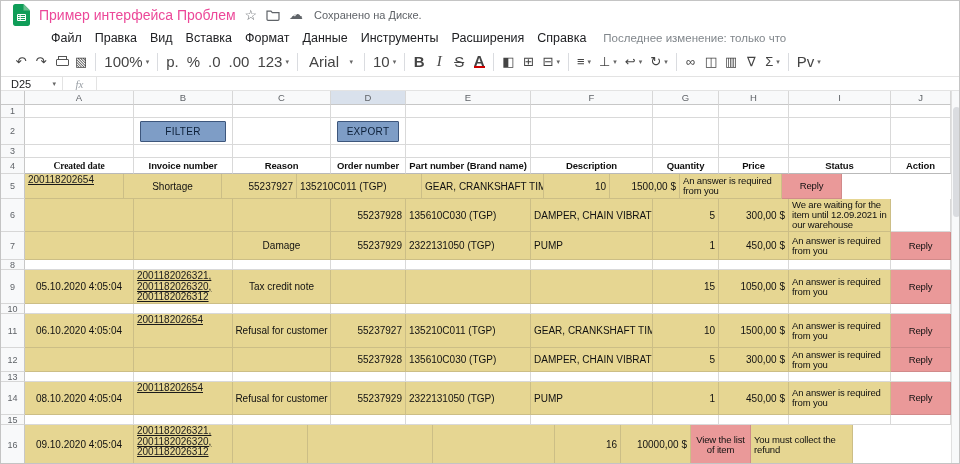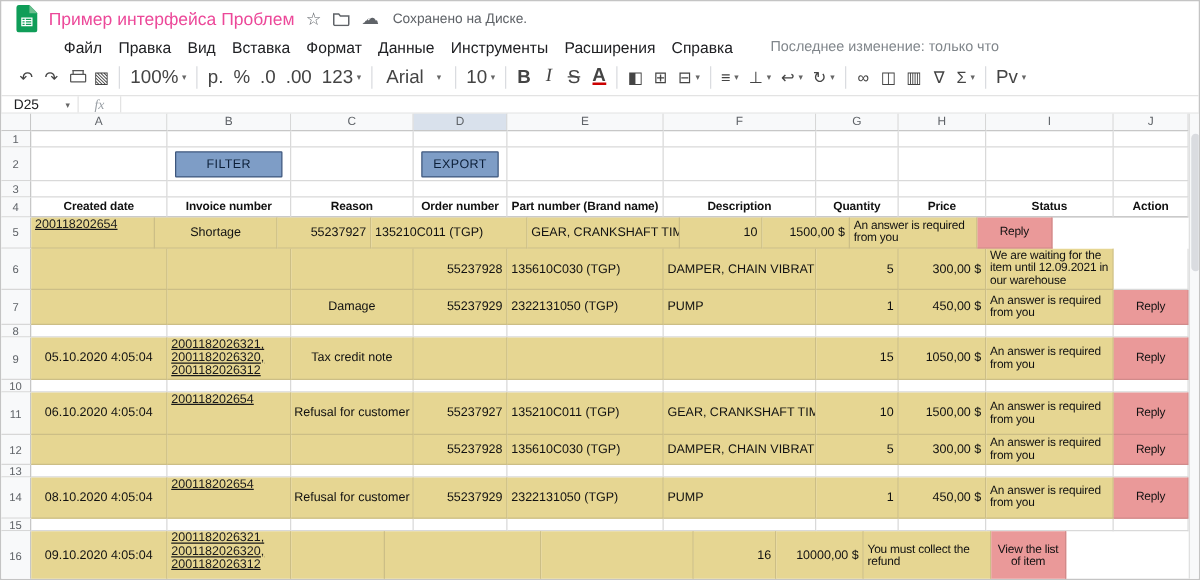--- a/index.html
+++ b/index.html
@@ -18,7 +18,7 @@
   .saved-text{font-size:11px;color:#5f6368;white-space:nowrap}
 
   
-  .menubar{height:18px;display:flex;align-items:center;padding-left:44px;gap:14px}
+  .menubar{height:18px;display:flex;align-items:center;padding-left:44px;gap:1px}
   .menu-item{font-size:12.5px;color:#202124;padding:1px 6px;border-radius:3px;cursor:default;white-space:nowrap}
   .last-edit{font-size:11.5px;color:#80868b;margin-left:10px;white-space:nowrap}
 

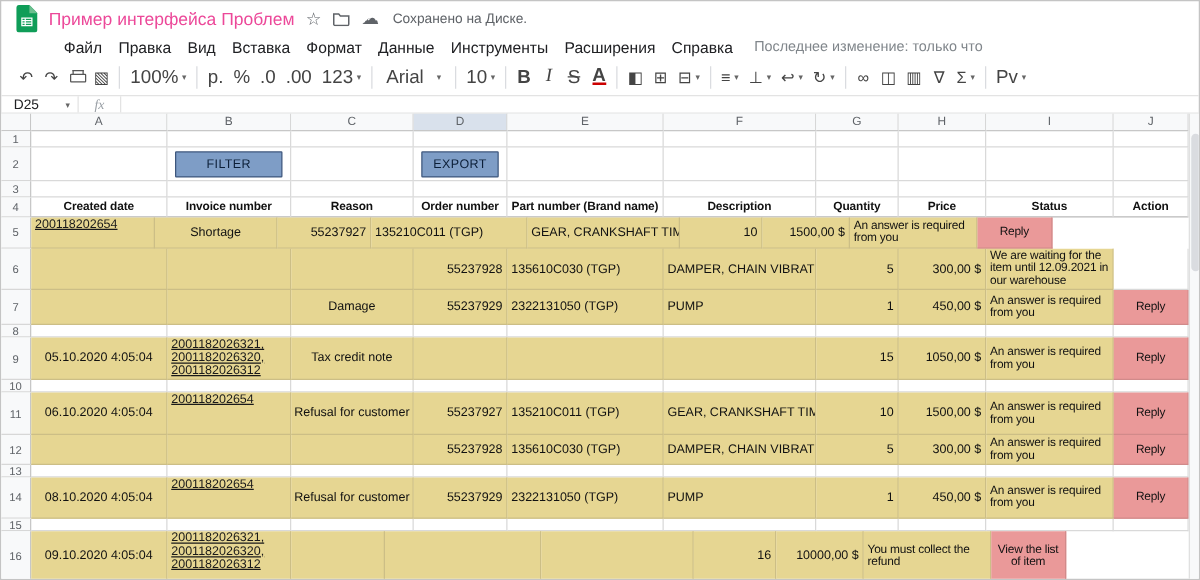--- a/index.html
+++ b/index.html
@@ -291,7 +291,7 @@
         </div>
         <div class="g-row" style="height: 16px;">
           <div class="g-rowhead">4</div>
-          <div class="g-cell g-hcell" style="width: 109px;">Created date</div>
+          <div class="g-cell g-hcell" style="width: 109px; font-family: Liberation Serif, serif;">Created date</div>
           <div class="g-cell g-hcell" style="width: 99px;">Invoice number</div>
           <div class="g-cell g-hcell" style="width: 98px;">Reason</div>
           <div class="g-cell g-hcell" style="width: 75px;">Order number</div>

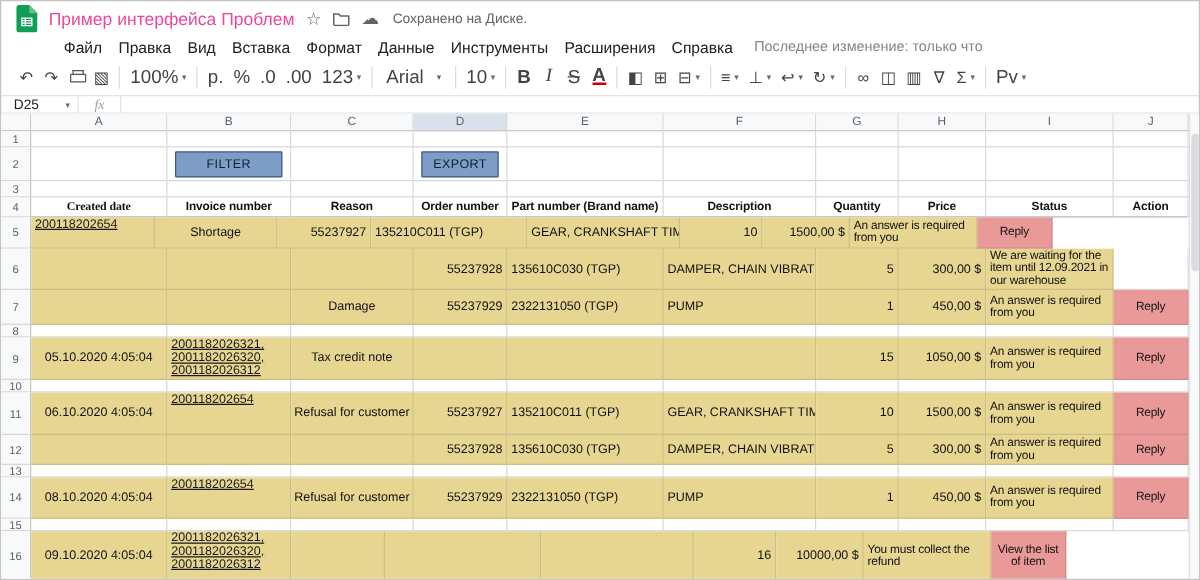--- a/index.html
+++ b/index.html
@@ -467,8 +467,8 @@
           <div class="g-cell g-tan" style="width: 122px; justify-content: flex-start; text-align: left;"></div>
           <div class="g-cell g-tan" style="width: 66px; justify-content: flex-end; text-align: right;">16</div>
           <div class="g-cell g-tan" style="width: 70px; justify-content: flex-end; text-align: right;">10000,00 $</div>
+          <div class="g-cell g-pink wrap" style="width: 60px; justify-content: center; text-align: center;">View the list of item</div>
           <div class="g-cell g-tan wrap" style="width: 102px; justify-content: flex-start; text-align: left;">You must collect the refund</div>
-          <div class="g-cell g-pink wrap" style="width: 60px; justify-content: center; text-align: center;">View the list of item</div>
         </div>
       </div>
     <div class="v-scrollbar">

